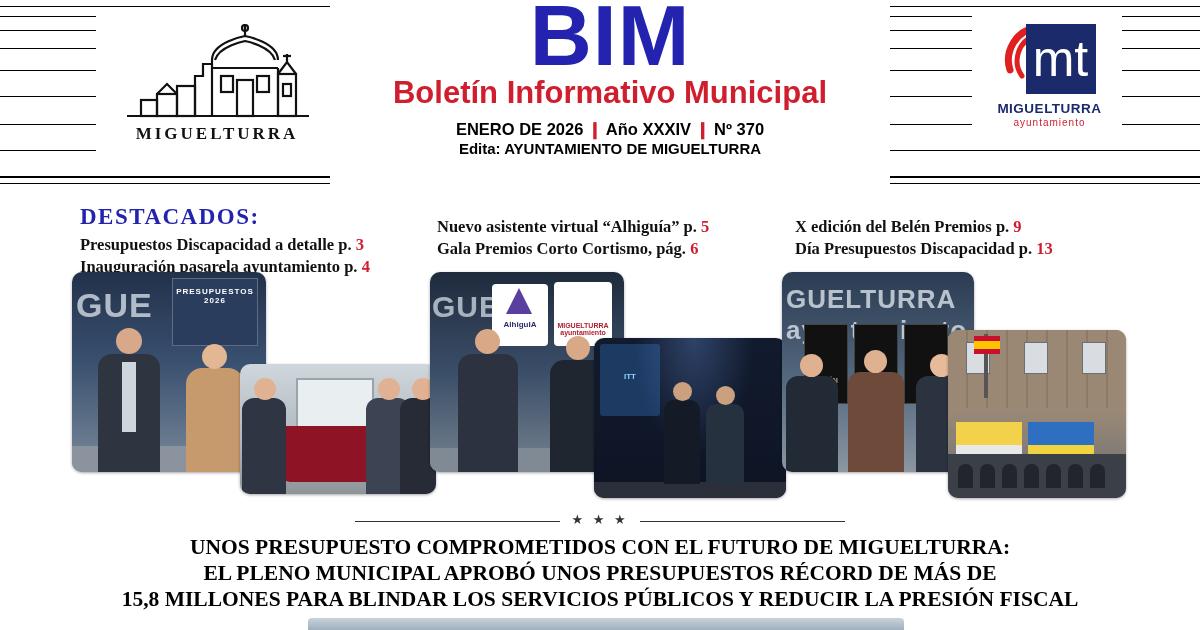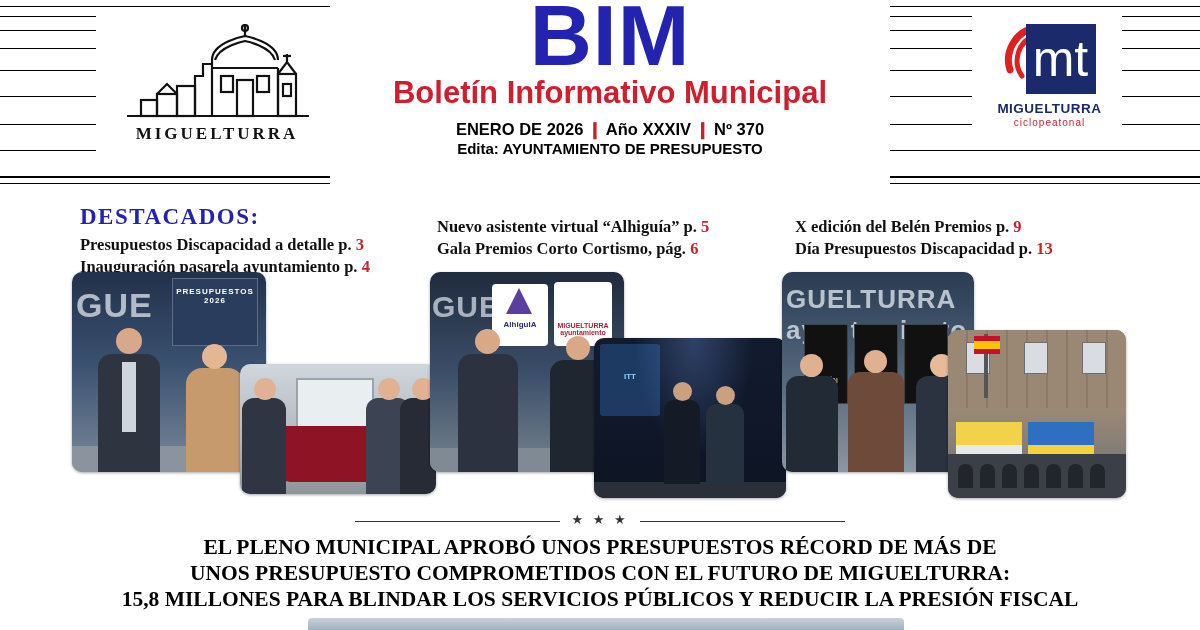--- a/index.html
+++ b/index.html
@@ -263,7 +263,7 @@
         </div>
       </div>
       <div class="mt-name">MIGUELTURRA</div>
-      <div class="mt-sub">ciclopeatonal</div>
+      <div class="mt-sub">ayuntamiento</div>
     </div>
   </div>
 

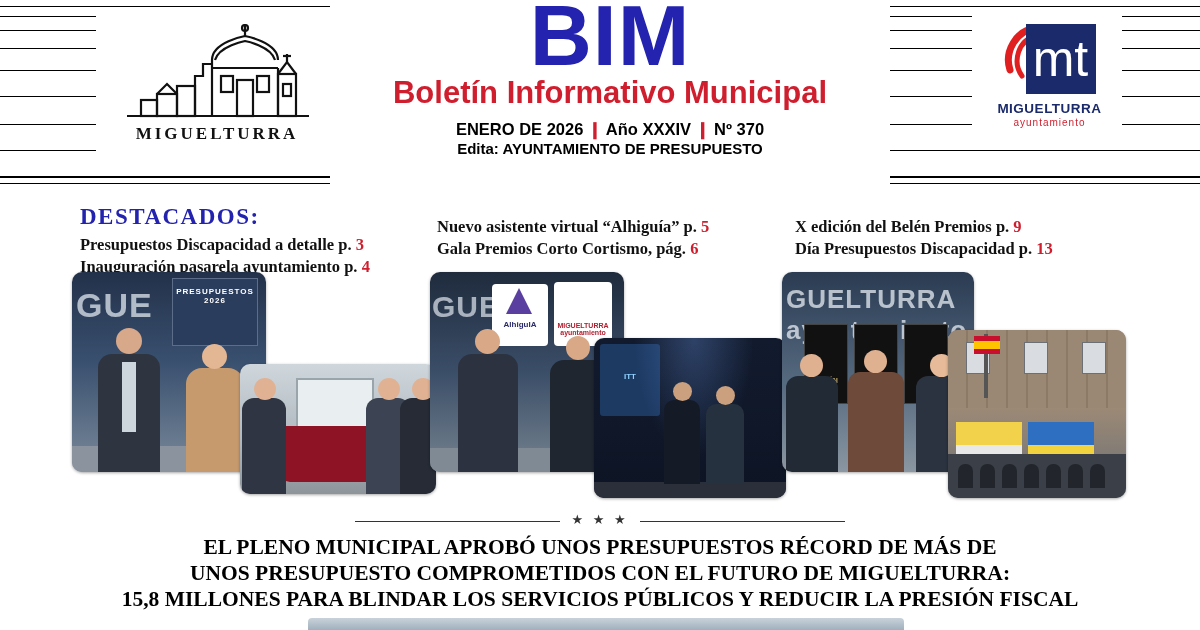--- a/index.html
+++ b/index.html
@@ -249,7 +249,7 @@
         <span class="sep">❙</span>
         <span>Nº 370</span>
       </div>
-      <div class="edita">Edita: AYUNTAMIENTO DE PRESUPUESTO</div>
+      <div class="edita">Edita: AYUNTAMIENTO DE MIGUELTURRA</div>
     </div>
 
     <div class="mt-logo">

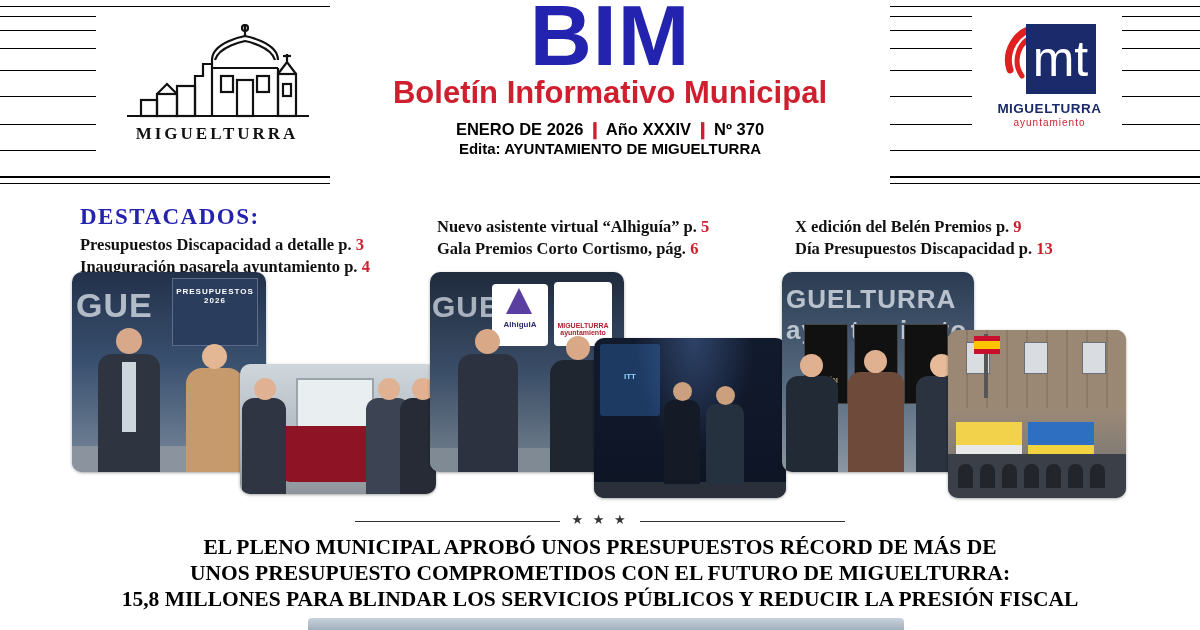--- a/index.html
+++ b/index.html
@@ -434,8 +434,8 @@
   </div>
 
   <div class="headline">
+    <div>UNOS PRESUPUESTO COMPROMETIDOS CON EL FUTURO DE MIGUELTURRA:</div>
     <div>EL PLENO MUNICIPAL APROBÓ UNOS PRESUPUESTOS RÉCORD DE MÁS DE</div>
-    <div>UNOS PRESUPUESTO COMPROMETIDOS CON EL FUTURO DE MIGUELTURRA:</div>
     <div>15,8 MILLONES PARA BLINDAR LOS SERVICIOS PÚBLICOS Y REDUCIR LA PRESIÓN FISCAL</div>
   </div>
 

